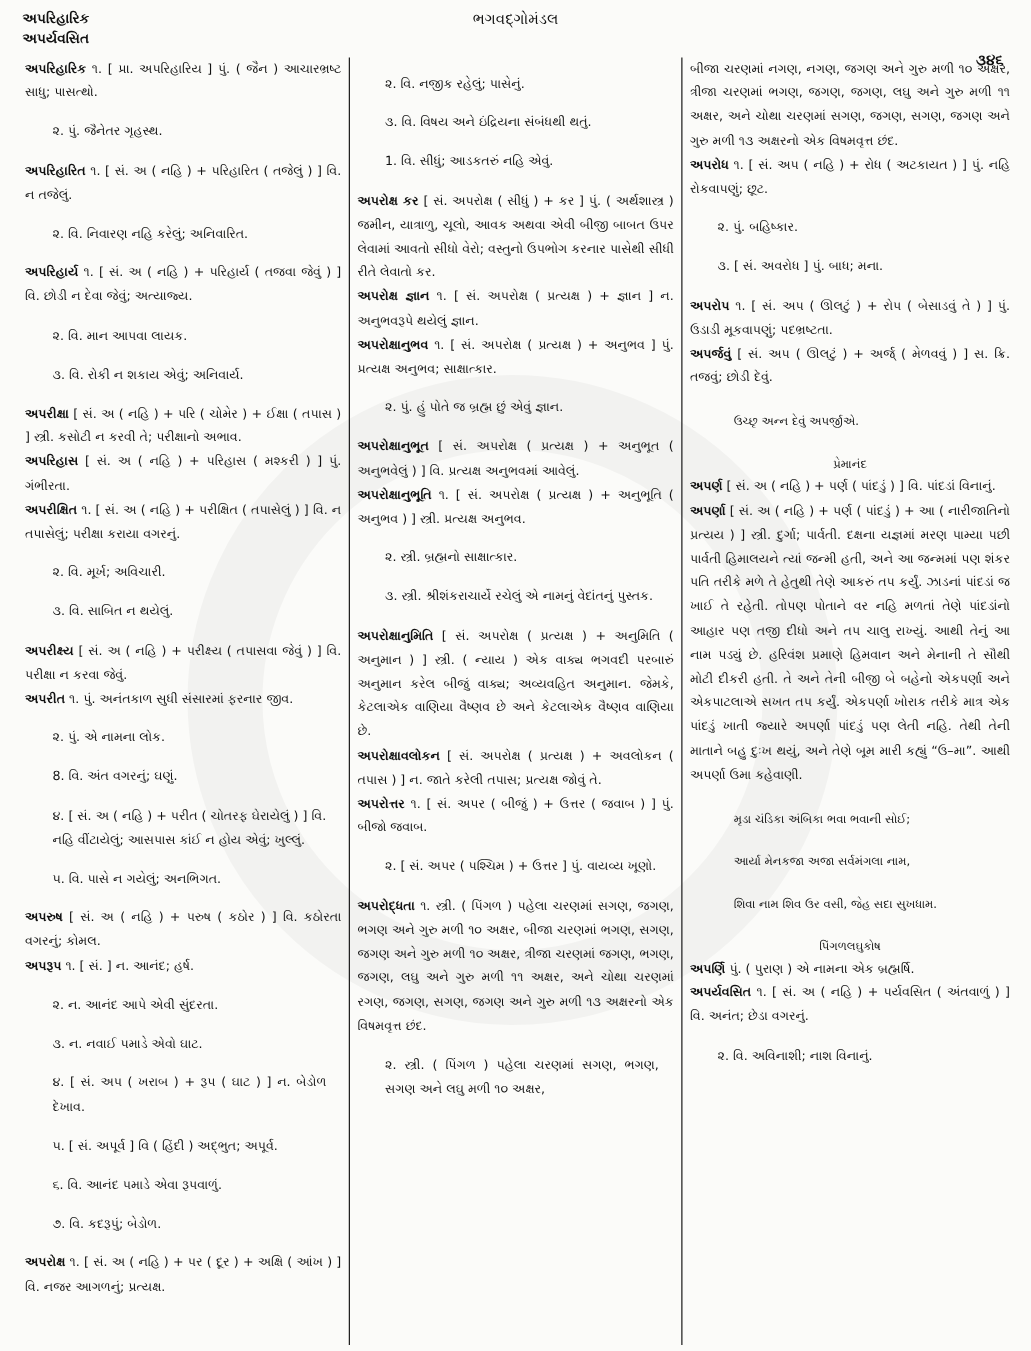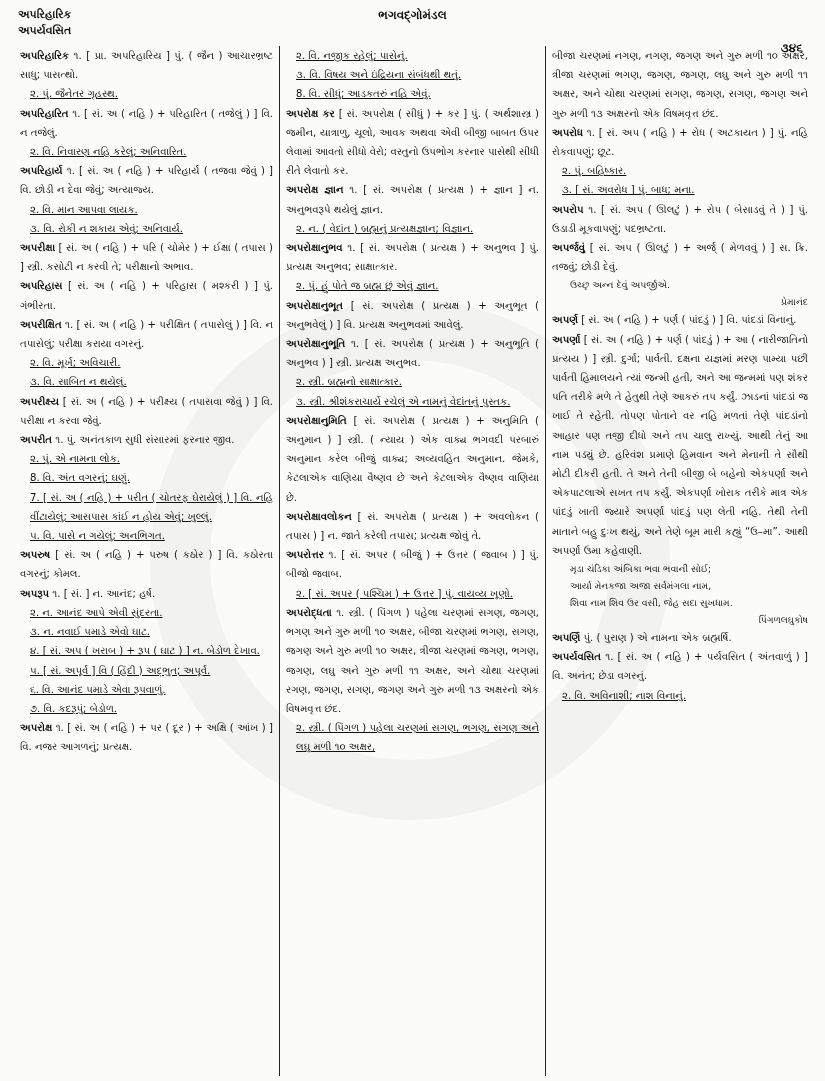--- a/index.html
+++ b/index.html
@@ -19,7 +19,7 @@
   }
   .guide-top { position: absolute; left: 18px; top: 8px; font-size: 11px; font-weight: bold; }
   .guide-bottom { position: absolute; left: 18px; top: 24px; font-size: 11px; font-weight: bold; }
-  .running-title { position: absolute; left: 0; width: 825px; top: 8px; text-align: center; font-size: 12px; font-weight: bold; }
+  .running-title { position: absolute; left: 0; width: 825px; top: 8px; text-align: center; font-size: 12px; font-weight: normal; }
   .page-number { position: absolute; right: 22px; top: 8px; font-size: 12px; font-weight: bold; margin-top: 33px; }
   .columns {
     position: absolute; left: 14px; top: 46px; width: 800px; height: 1030px;

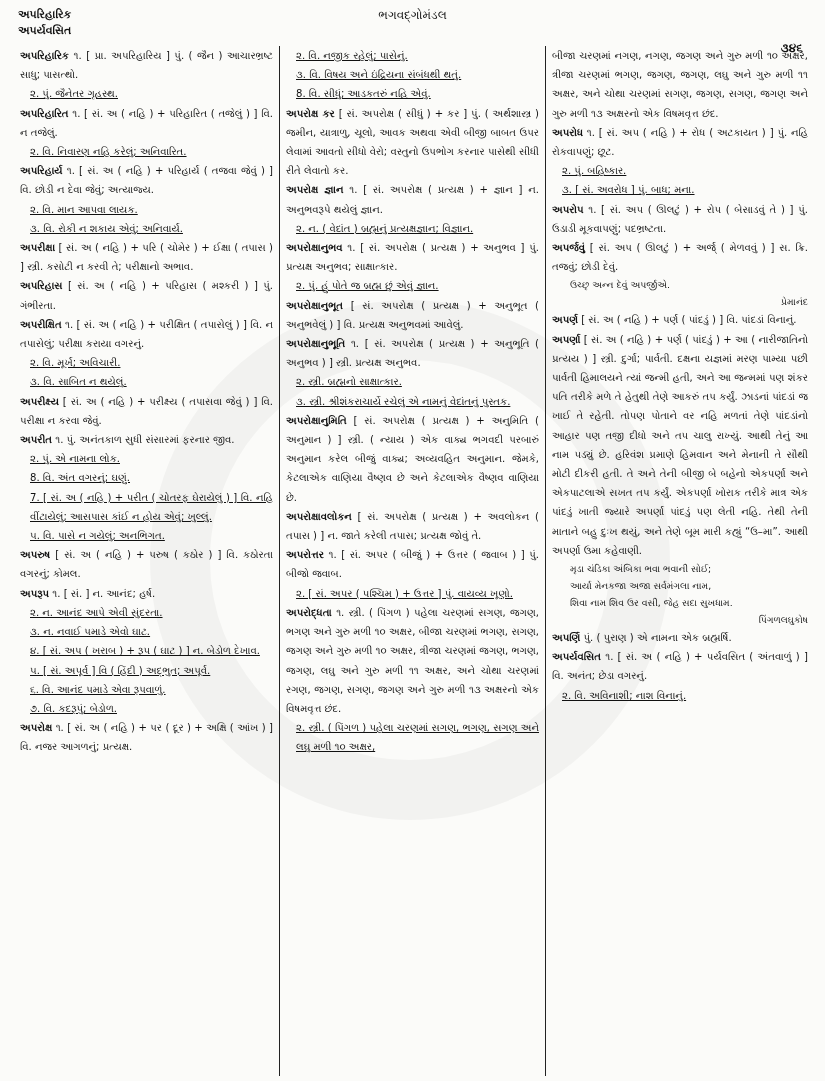--- a/index.html
+++ b/index.html
@@ -34,7 +34,7 @@
   .col3 { width: 268px; }
   .entry { margin: 0; }
   .head { font-weight: bold; }
-  .sense { padding-left: 10px; margin: 0; text-decoration: underline; }
+  .sense { padding-left: 10px; margin: 12px; }
   .quote { padding-left: 18px; font-size: 9.3px; line-height: 17px; margin: 0; }
   .source { text-align: right; font-size: 9.3px; line-height: 17px; margin: 0; }
 </style>

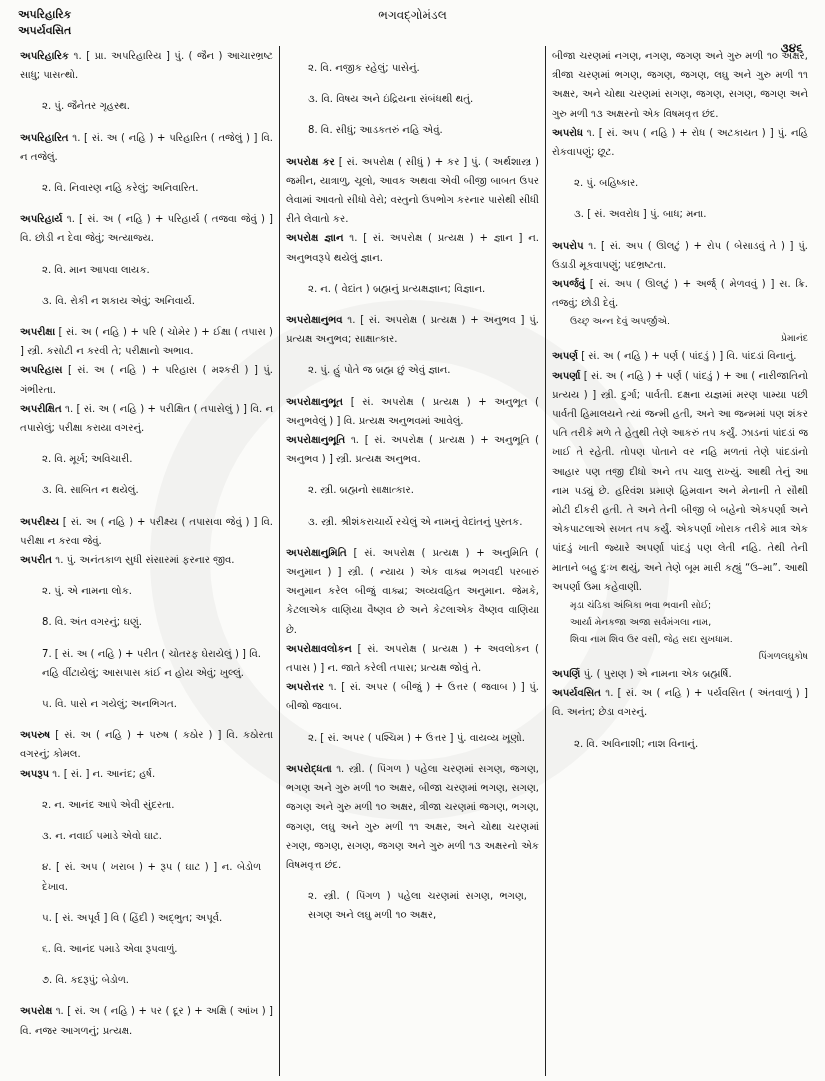--- a/index.html
+++ b/index.html
@@ -83,7 +83,7 @@
   <div class="col col2">
       <p class="sense">૨. વિ. નજીક રહેલું; પાસેનું.</p>
       <p class="sense">૩. વિ. વિષય અને ઇંદ્રિયના સંબંધથી થતું.</p>
-      <p class="sense">8. વિ. સીધું; આડકતરું નહિ એવું.</p>
+      <p class="sense">1. વિ. સીધું; આડકતરું નહિ એવું.</p>
       <p class="entry"><span class="head">અપરોક્ષ કર</span><span> [ સં. અપરોક્ષ ( સીધું ) + કર ] પું. ( અર્થશાસ્ત્ર ) જમીન, યાત્રાળુ, ચૂલો, આવક અથવા એવી બીજી બાબત ઉપર લેવામાં આવતો સીધો વેરો; વસ્તુનો ઉપભોગ કરનાર પાસેથી સીધી રીતે લેવાતો કર.</span></p>
       <p class="entry"><span class="head">અપરોક્ષ જ્ઞાન</span><span> ૧. [ સં. અપરોક્ષ ( પ્રત્યક્ષ ) + જ્ઞાન ] ન. અનુભવરૂપે થયેલું જ્ઞાન.</span></p>
       <p class="sense">૨. ન. ( વેદાંત ) બ્રહ્મનું પ્રત્યક્ષજ્ઞાન; વિજ્ઞાન.</p>

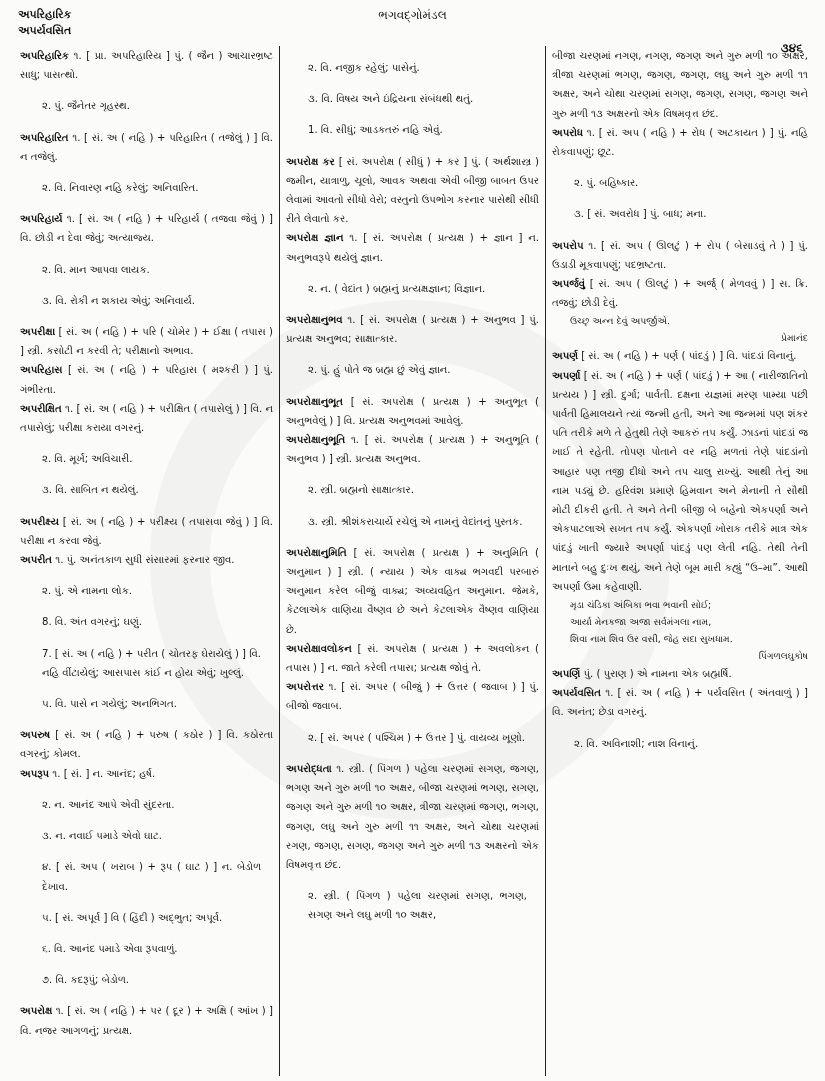--- a/index.html
+++ b/index.html
@@ -86,7 +86,6 @@
       <p class="sense">1. વિ. સીધું; આડકતરું નહિ એવું.</p>
       <p class="entry"><span class="head">અપરોક્ષ કર</span><span> [ સં. અપરોક્ષ ( સીધું ) + કર ] પું. ( અર્થશાસ્ત્ર ) જમીન, યાત્રાળુ, ચૂલો, આવક અથવા એવી બીજી બાબત ઉપર લેવામાં આવતો સીધો વેરો; વસ્તુનો ઉપભોગ કરનાર પાસેથી સીધી રીતે લેવાતો કર.</span></p>
       <p class="entry"><span class="head">અપરોક્ષ જ્ઞાન</span><span> ૧. [ સં. અપરોક્ષ ( પ્રત્યક્ષ ) + જ્ઞાન ] ન. અનુભવરૂપે થયેલું જ્ઞાન.</span></p>
-      <p class="sense">૨. ન. ( વેદાંત ) બ્રહ્મનું પ્રત્યક્ષજ્ઞાન; વિજ્ઞાન.</p>
       <p class="entry"><span class="head">અપરોક્ષાનુભવ</span><span> ૧. [ સં. અપરોક્ષ ( પ્રત્યક્ષ ) + અનુભવ ] પું. પ્રત્યક્ષ અનુભવ; સાક્ષાત્કાર.</span></p>
       <p class="sense">૨. પું. હું પોતે જ બ્રહ્મ છું એવું જ્ઞાન.</p>
       <p class="entry"><span class="head">અપરોક્ષાનુભૂત</span><span> [ સં. અપરોક્ષ ( પ્રત્યક્ષ ) + અનુભૂત ( અનુભવેલું ) ] વિ. પ્રત્યક્ષ અનુભવમાં આવેલું.</span></p>

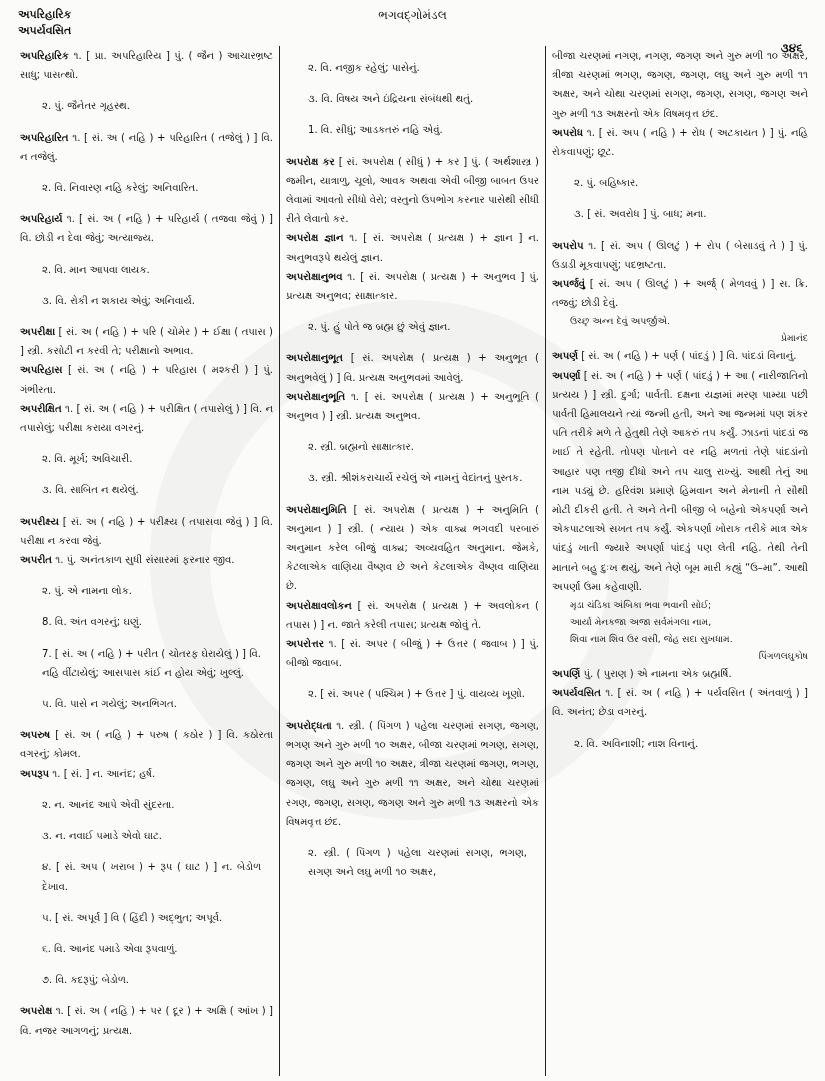--- a/index.html
+++ b/index.html
@@ -35,7 +35,7 @@
   .entry { margin: 0; }
   .head { font-weight: bold; }
   .sense { padding-left: 10px; margin: 12px; }
-  .quote { padding-left: 18px; font-size: 9.3px; line-height: 17px; margin: 0; }
+  .quote { padding-left: 18px; font-size: 9.3px; line-height: 17px; margin: 17px; }
   .source { text-align: right; font-size: 9.3px; line-height: 17px; margin: 0; }
 </style>
 </head>

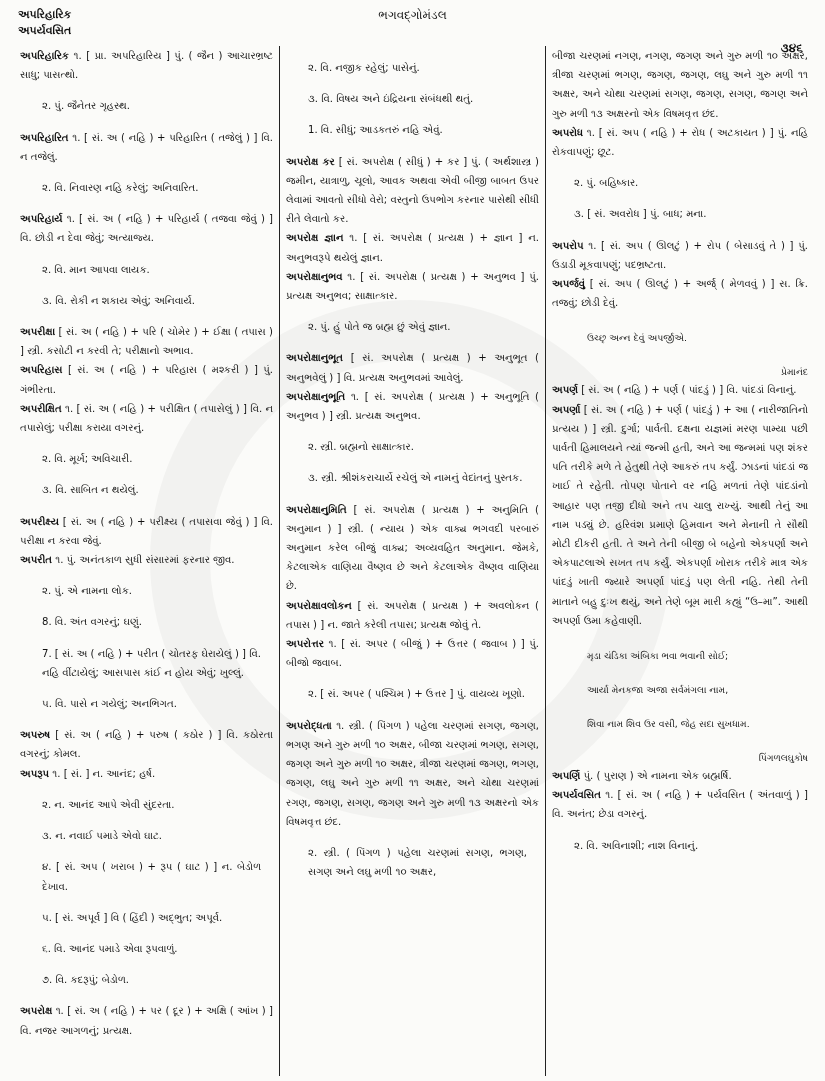--- a/index.html
+++ b/index.html
@@ -36,7 +36,7 @@
   .head { font-weight: bold; }
   .sense { padding-left: 10px; margin: 12px; }
   .quote { padding-left: 18px; font-size: 9.3px; line-height: 17px; margin: 17px; }
-  .source { text-align: right; font-size: 9.3px; line-height: 17px; margin: 0; }
+  .source { text-align: center; font-size: 9.3px; line-height: 17px; margin: 0; }
 </style>
 </head>
 <body>

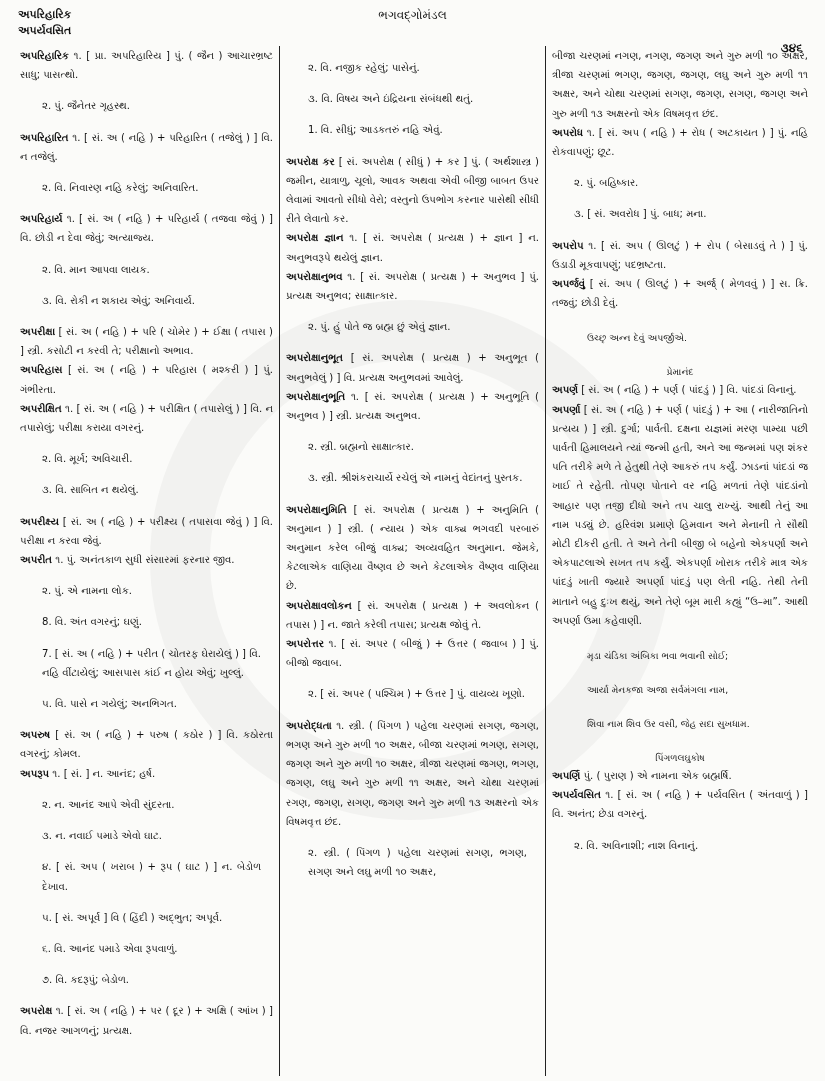--- a/index.html
+++ b/index.html
@@ -68,7 +68,7 @@
       <p class="entry"><span class="head">અપરીત</span><span> ૧. પું. અનંતકાળ સુધી સંસારમાં ફરનાર જીવ.</span></p>
       <p class="sense">૨. પું. એ નામના લોક.</p>
       <p class="sense">8. વિ. અંત વગરનું; ઘણું.</p>
-      <p class="sense">7. [ સં. અ ( નહિ ) + પરીત ( ચોતરફ ઘેરાયેલું ) ] વિ. નહિ વીંટાયેલું; આસપાસ કાંઈ ન હોય એવું; ખુલ્લું.</p>
+      <p class="sense">૪. [ સં. અ ( નહિ ) + પરીત ( ચોતરફ ઘેરાયેલું ) ] વિ. નહિ વીંટાયેલું; આસપાસ કાંઈ ન હોય એવું; ખુલ્લું.</p>
       <p class="sense">૫. વિ. પાસે ન ગયેલું; અનભિગત.</p>
       <p class="entry"><span class="head">અપરુષ</span><span> [ સં. અ ( નહિ ) + પરુષ ( કઠોર ) ] વિ. કઠોરતા વગરનું; કોમલ.</span></p>
       <p class="entry"><span class="head">અપરૂપ</span><span> ૧. [ સં. ] ન. આનંદ; હર્ષ.</span></p>

